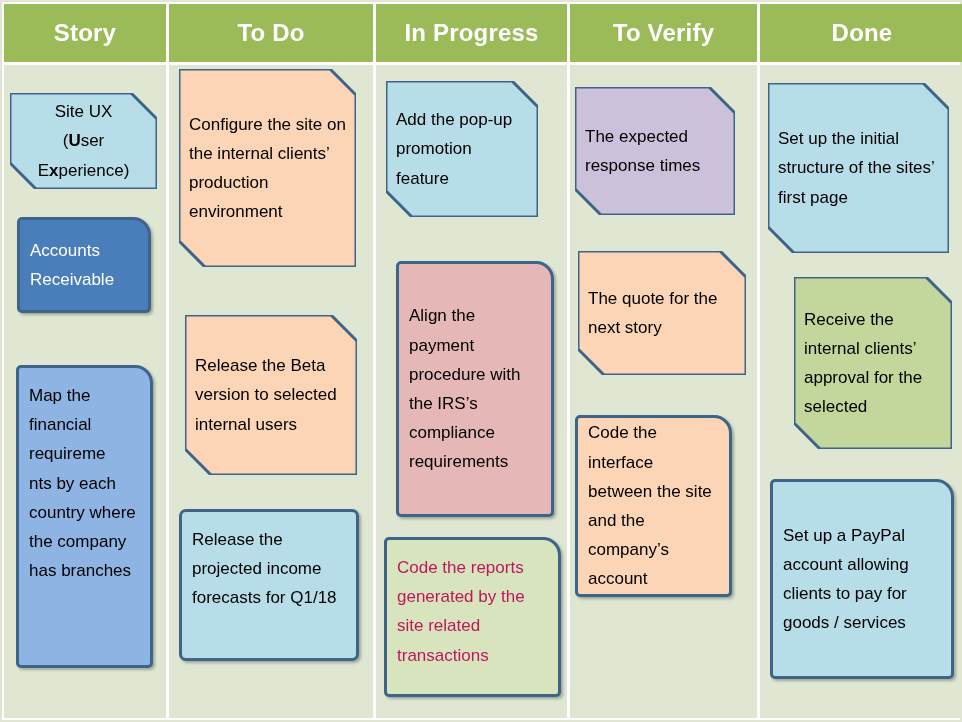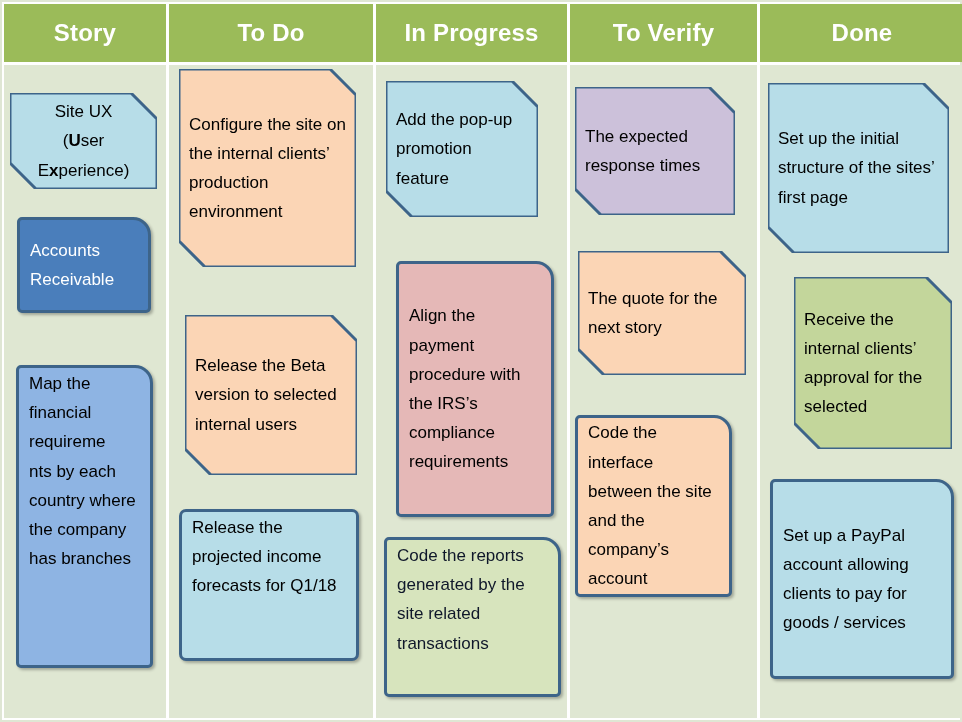--- a/index.html
+++ b/index.html
@@ -81,7 +81,7 @@
     color: #000000;
     font-size: 17px;
     line-height: 1.72;
-    padding: 1px 10px;
+    padding: 13px 10px;
     overflow: hidden;
   }
   .card.shadowed { box-shadow: 2px 2px 3px rgba(0,0,0,0.28); }

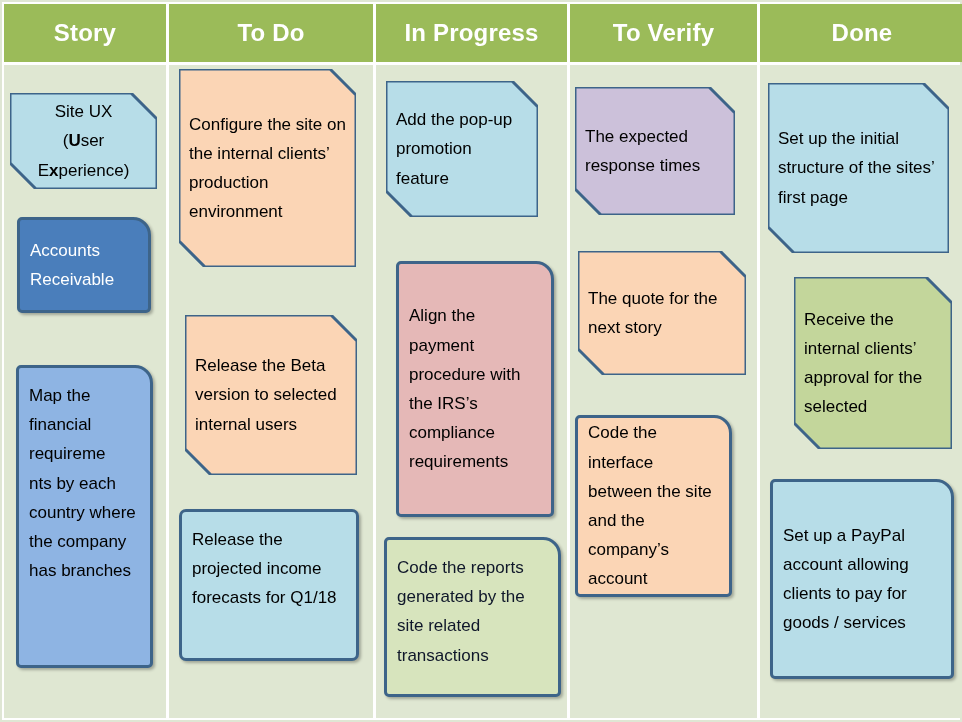--- a/index.html
+++ b/index.html
@@ -195,7 +195,7 @@
           <div class="card rect-rounded shadowed vcenter" style="left: 20px; top: 196px; width: 158px; height: 256px; color: rgb(0, 0, 0); background: rgb(229, 184, 183);">
             <div class="inner-text">Align the payment procedure with the IRS’s compliance requirements</div>
           </div>
-          <div class="card rect-rounded shadowed" style="left: 8px; top: 472px; width: 177px; height: 160px; color: #0f172a; background: rgb(215, 228, 189);">
+          <div class="card rect-rounded shadowed" style="left: 8px; top: 472px; width: 177px; height: 160px; color: #be185d; background: rgb(215, 228, 189);">
             <div class="inner-text">Code the reports generated by the site related transactions</div>
           </div>
         </div>

